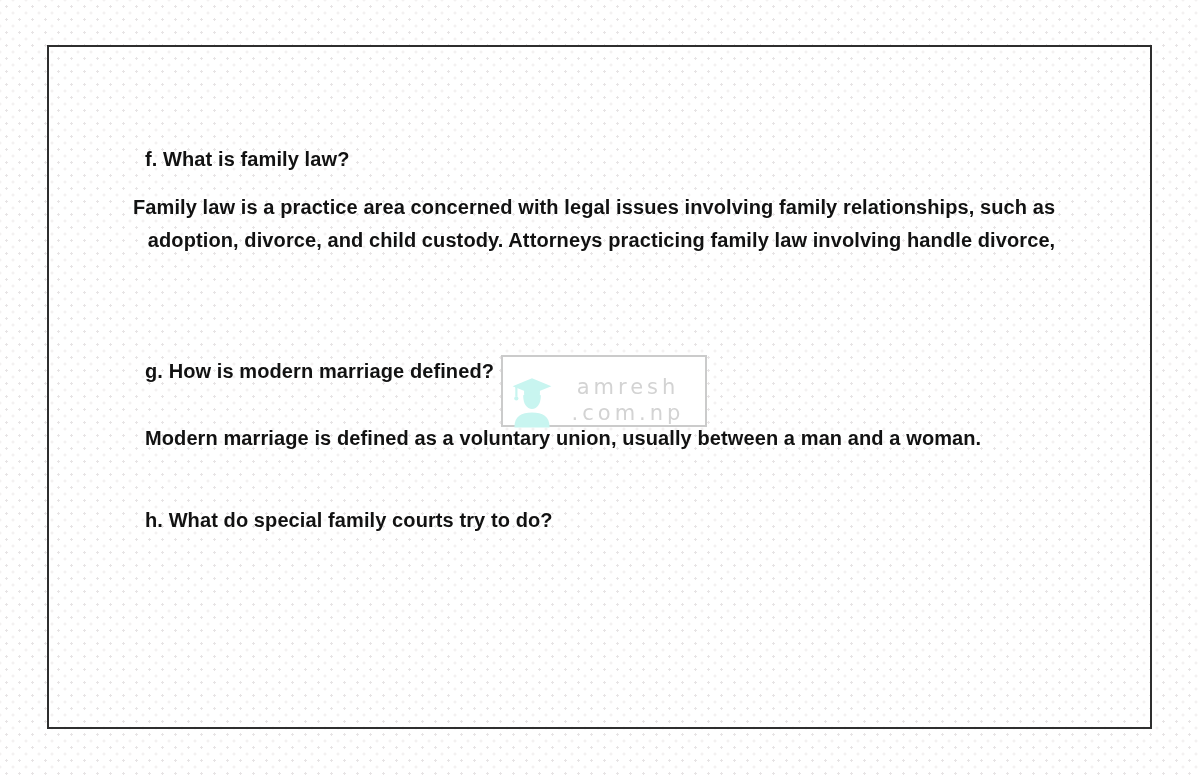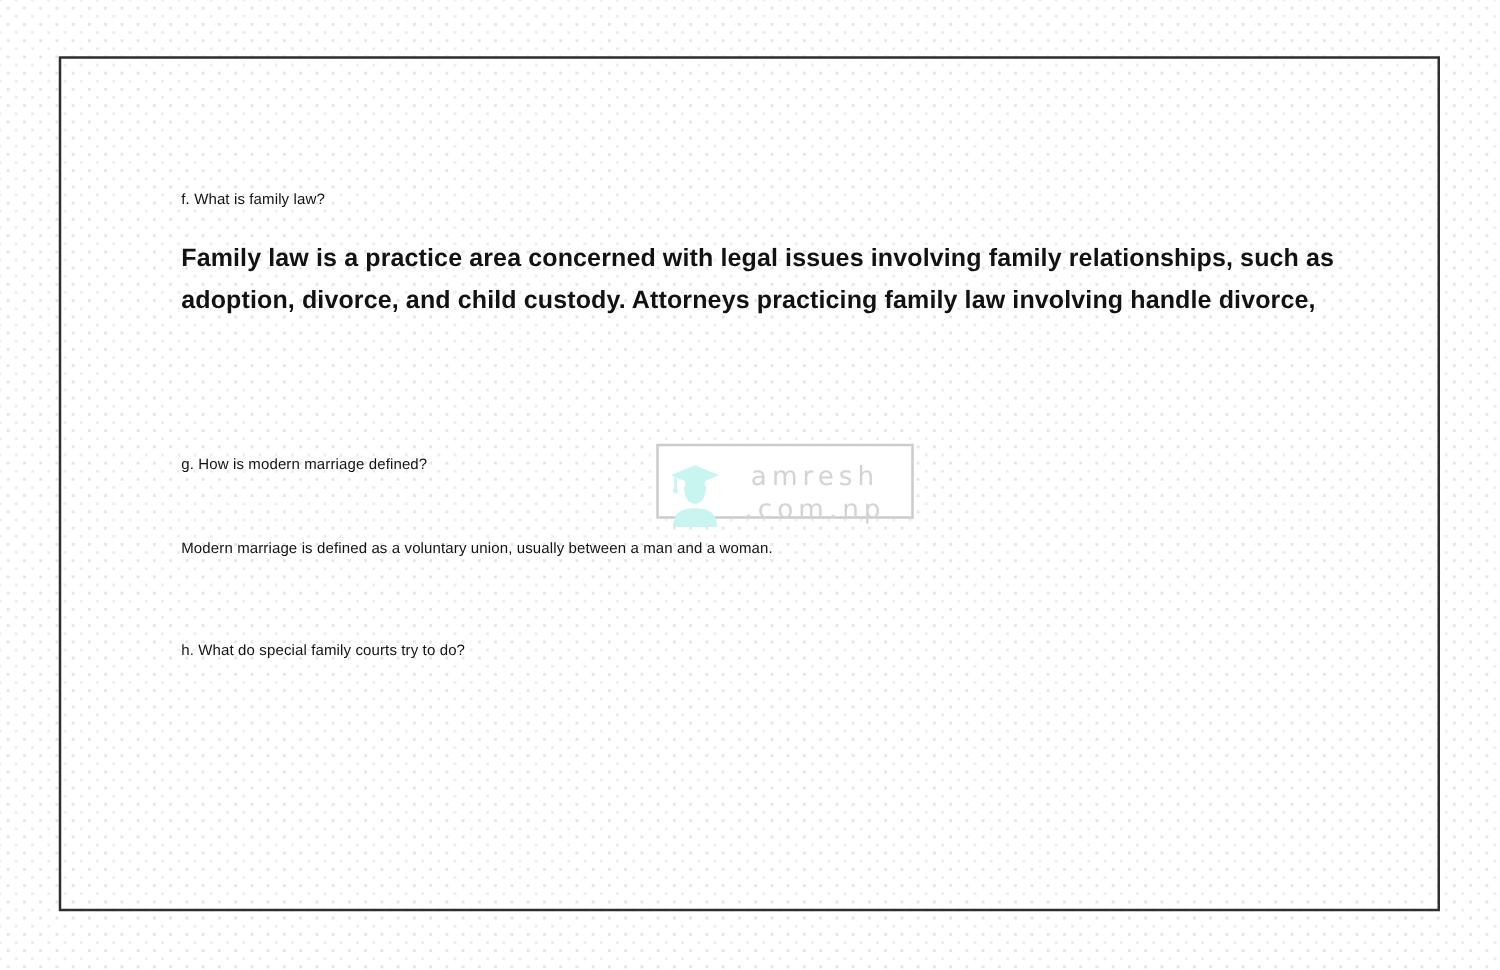--- a/index.html
+++ b/index.html
@@ -39,8 +39,8 @@
   .text-line {
     position: absolute;
     left: 96px;
-    font-size: 12px;
-    font-weight: 400;
+    font-size: 20px;
+    font-weight: 700;
     line-height: 33px;
     color: #121212;
     letter-spacing: 0.1px;

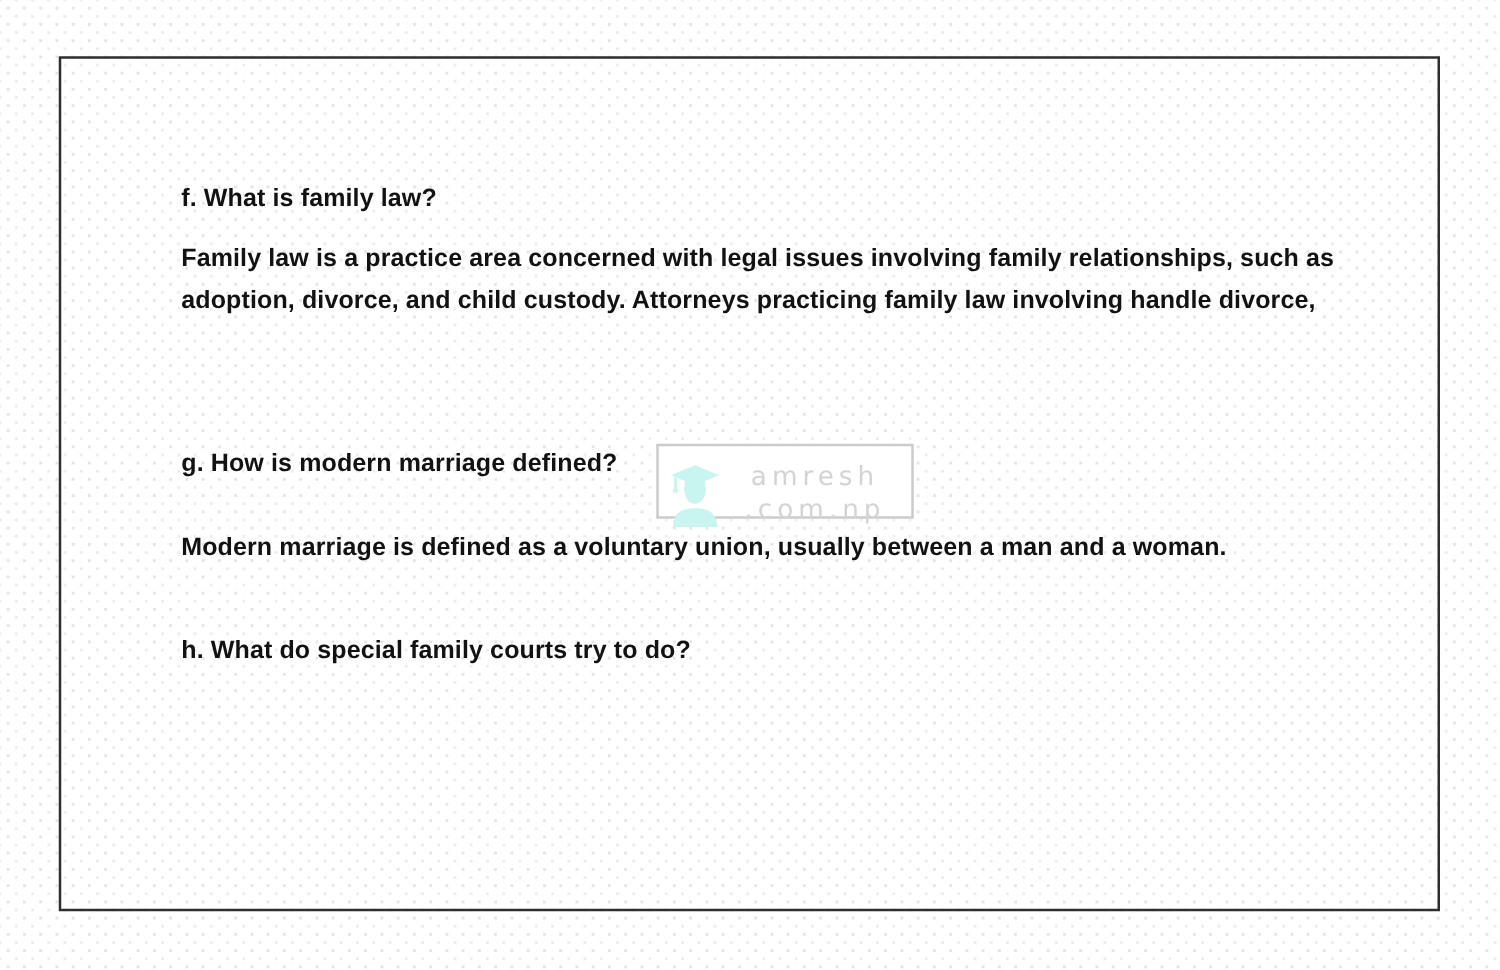--- a/index.html
+++ b/index.html
@@ -49,12 +49,13 @@
 
   .para {
     position: absolute;
-    left: 96px;
+    left: 84px;
     font-size: 20px;
     font-weight: 700;
     line-height: 33px;
     color: #121212;
     letter-spacing: 0.1px;
+    text-align: right;
   }
   .para div { white-space: nowrap; }
 

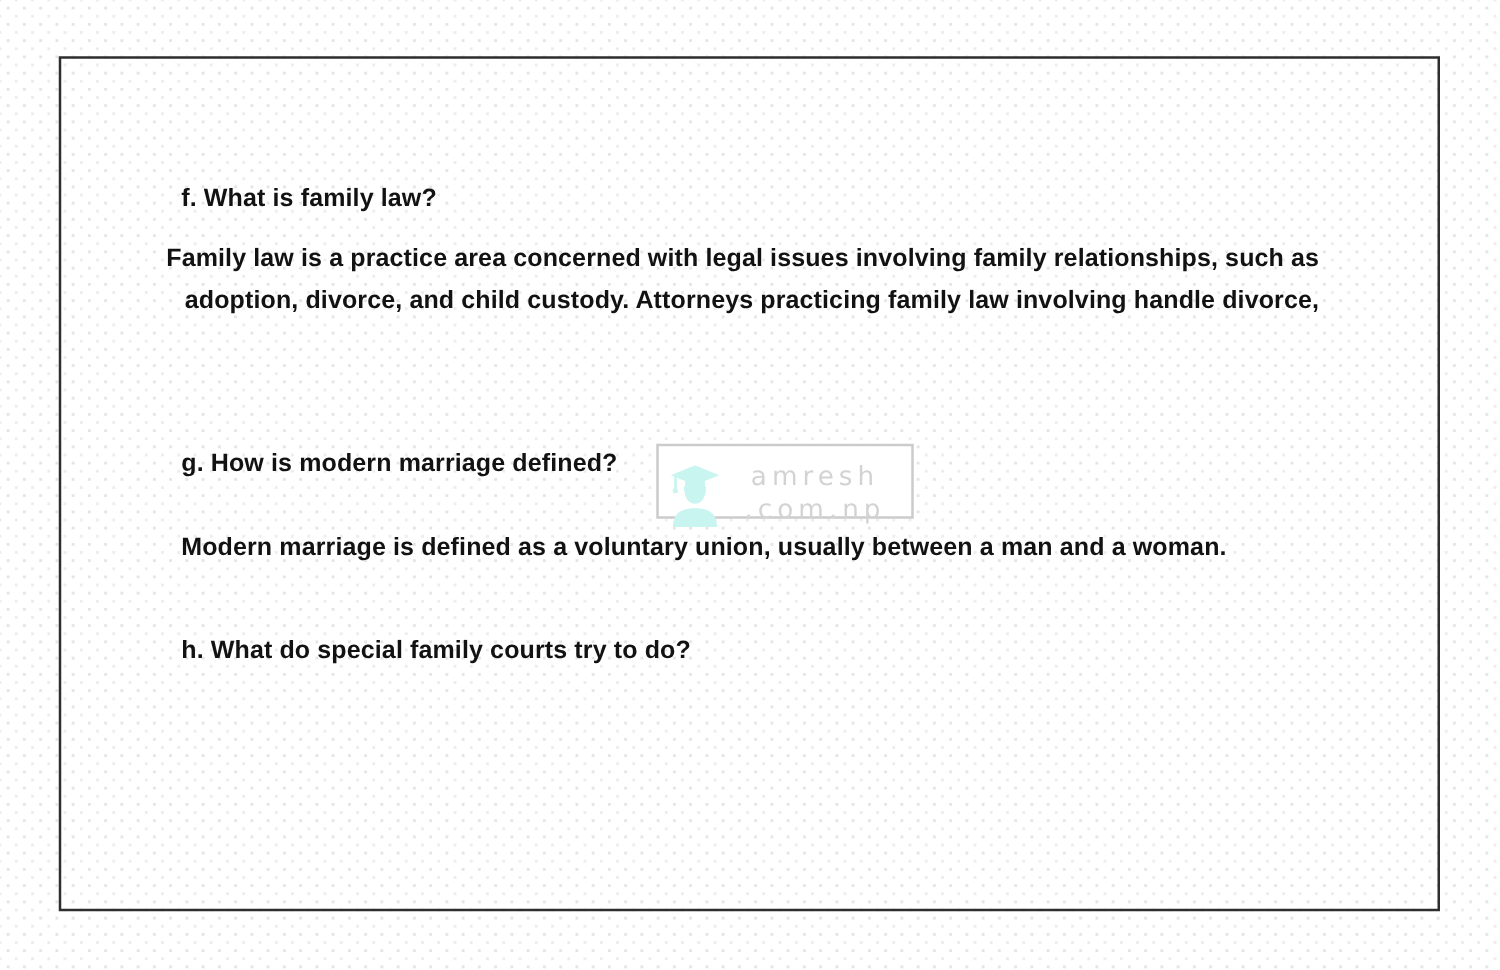--- a/index.html
+++ b/index.html
@@ -62,10 +62,10 @@
   
   .watermark {
     position: absolute;
-    left: 476px;
+    left: 452px;
     top: 308px;
     width: 206px;
-    height: 60px;
+    height: 72px;
     border: 2px solid #cbcbcb;
     background: #ffffff;
     display: flex;

